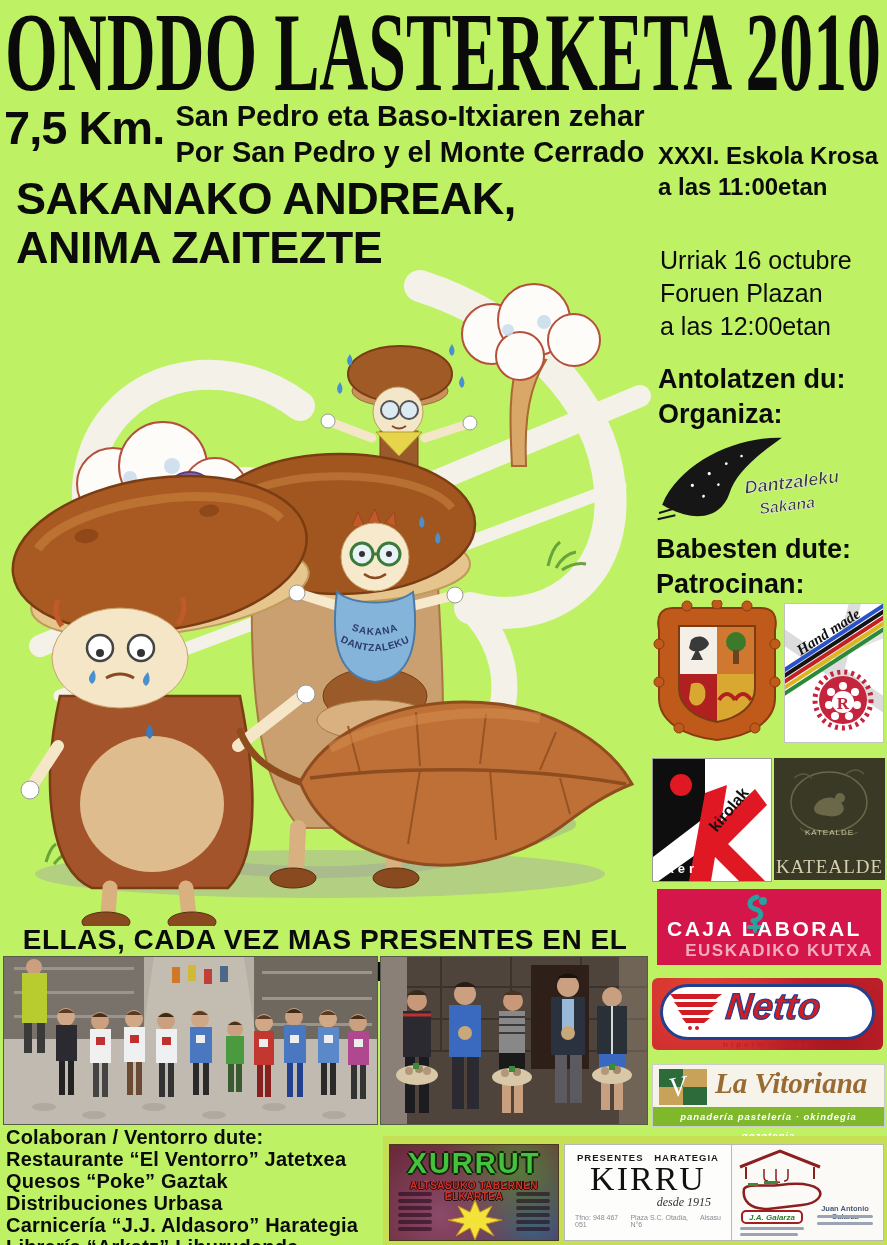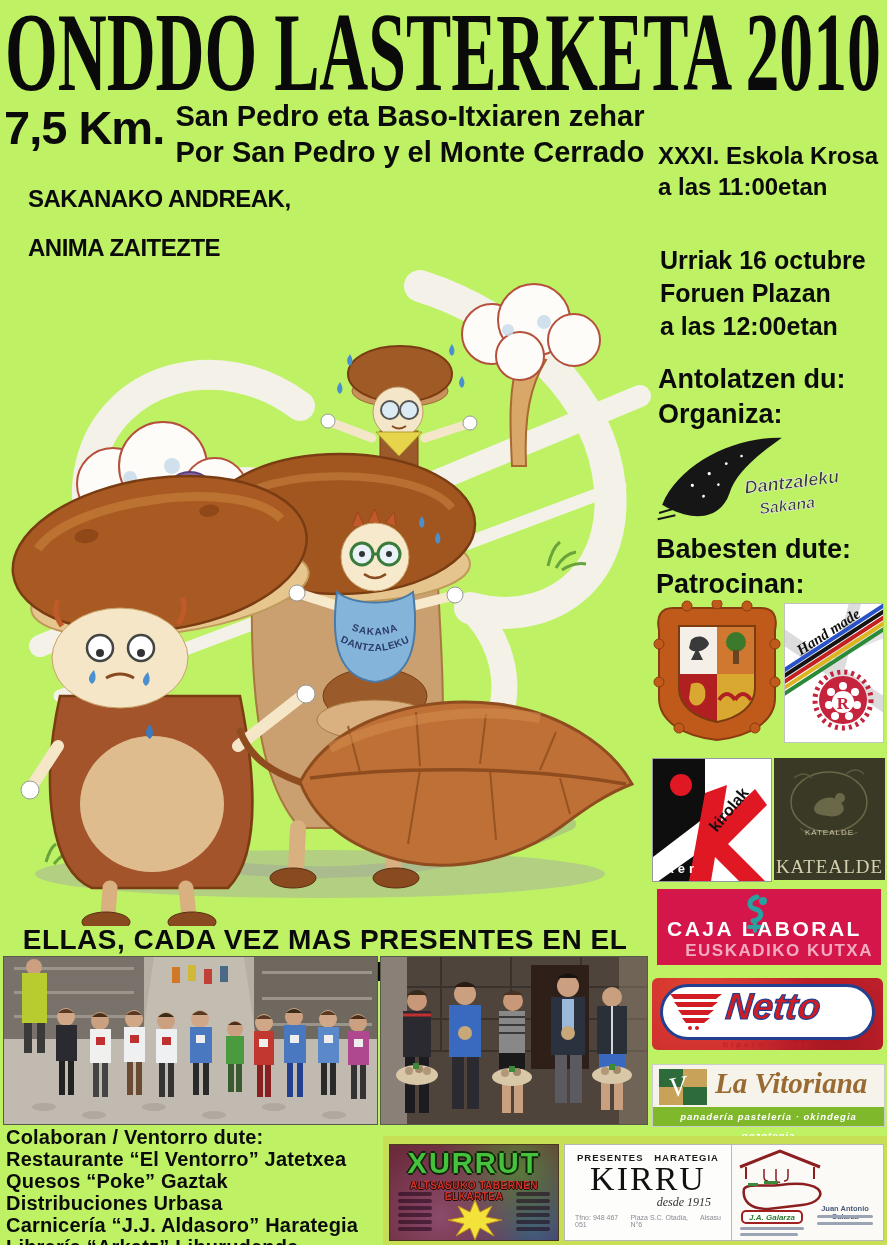--- a/index.html
+++ b/index.html
@@ -10,7 +10,7 @@
   .title-svg{left:0;top:-4px;}
   .distance{left:4px;top:100px;font-size:47px;font-weight:800;letter-spacing:-1px;}
   .route{left:150px;top:98px;width:520px;text-align:center;font-size:29px;line-height:36px;font-weight:700;}
-  .call{left:28px;top:174px;font-size:24px;line-height:49px;font-weight:700;letter-spacing:-.5px;}
+  .call{left:16px;top:174px;font-size:45px;line-height:49px;font-weight:700;letter-spacing:-.5px;}
   
   .eskola{left:658px;top:140px;width:226px;text-align:left;font-size:24px;line-height:31px;font-weight:700;}
   .dateblock{left:660px;top:244px;font-size:25px;line-height:33px;font-weight:700;}

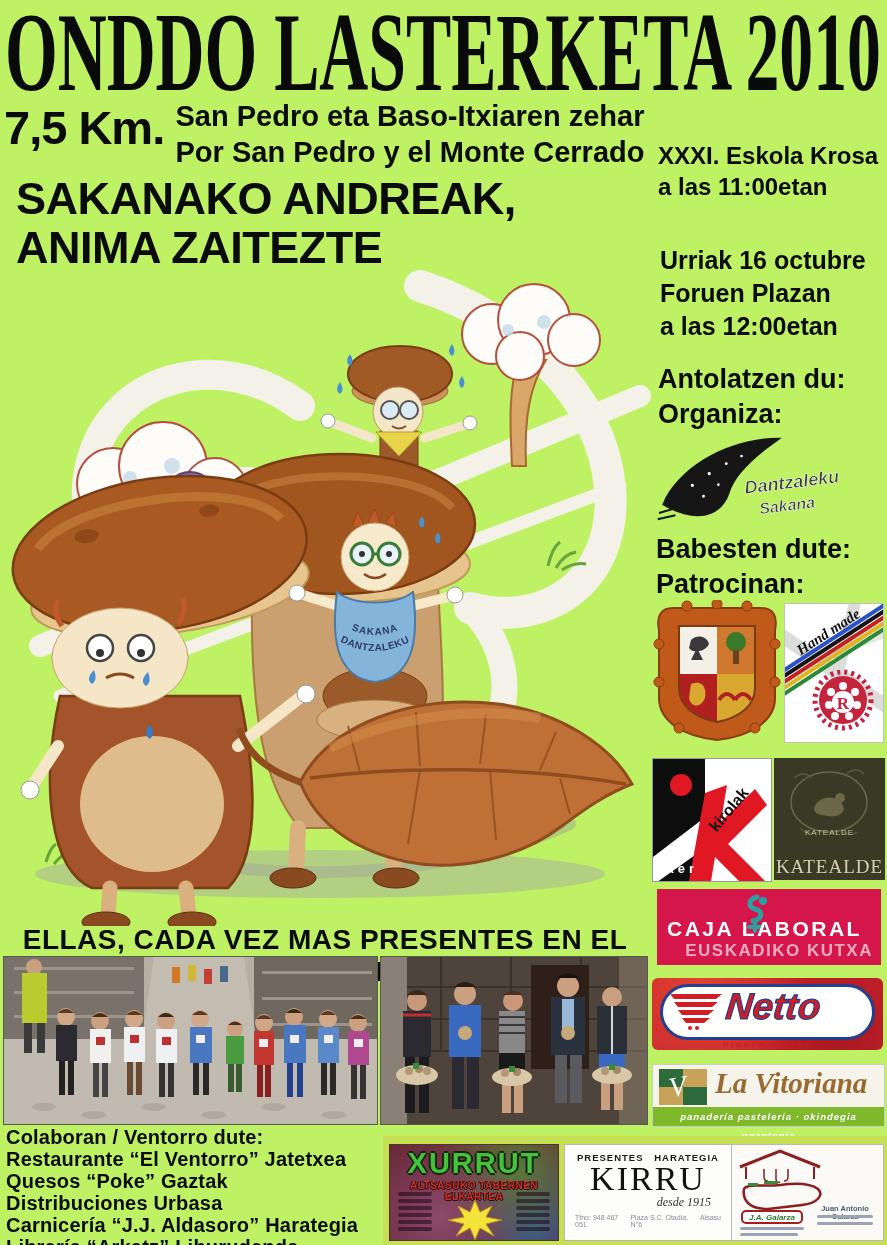--- a/index.html
+++ b/index.html
@@ -13,7 +13,7 @@
   .call{left:16px;top:174px;font-size:45px;line-height:49px;font-weight:700;letter-spacing:-.5px;}
   
   .eskola{left:658px;top:140px;width:226px;text-align:left;font-size:24px;line-height:31px;font-weight:700;}
-  .dateblock{left:660px;top:244px;font-size:25px;line-height:33px;font-weight:700;}
+  .dateblock{left:660px;top:244px;font-size:25px;line-height:33px;font-weight:400;}
   .organiza{left:658px;top:362px;font-size:27px;line-height:35px;font-weight:700;}
   .babesten{left:656px;top:532px;font-size:27px;line-height:35px;font-weight:700;}
   .logo-card{background:#fff;border:1px solid #c2c2c2;box-sizing:border-box;}

